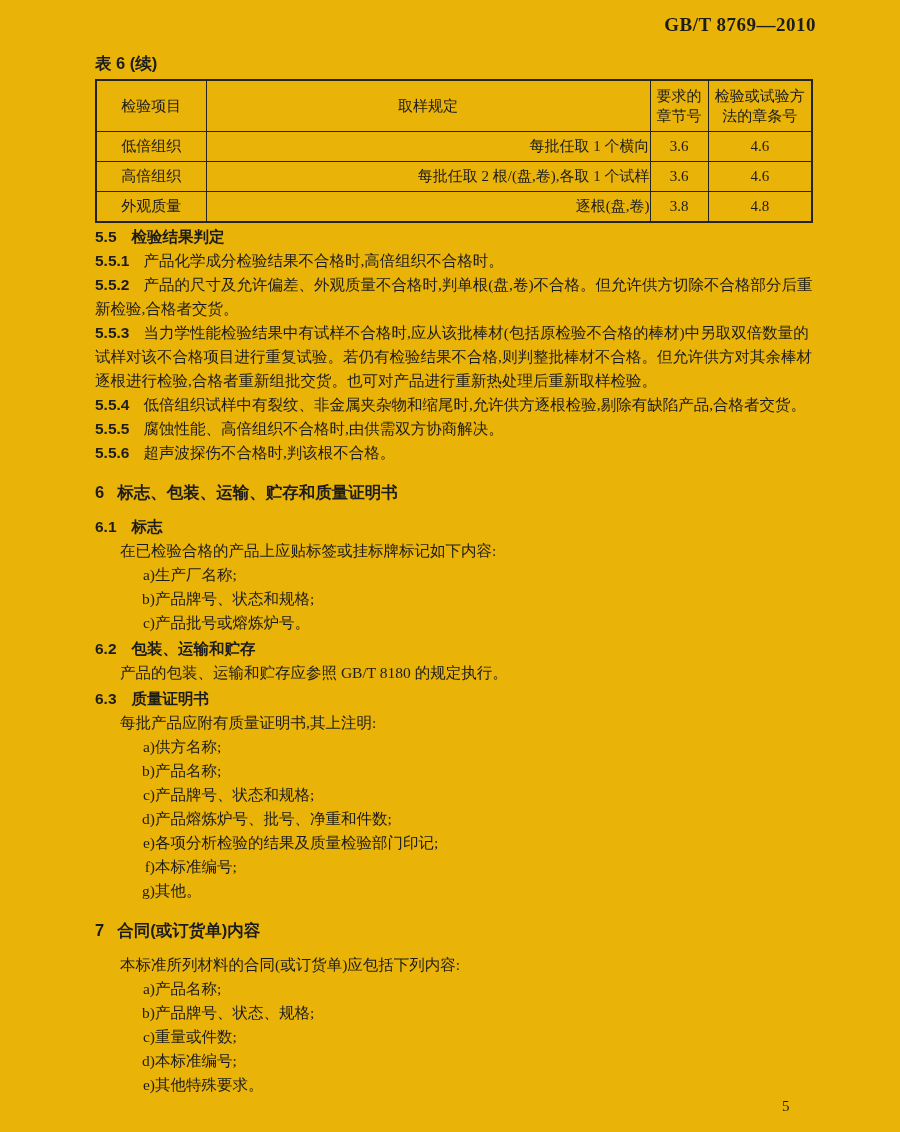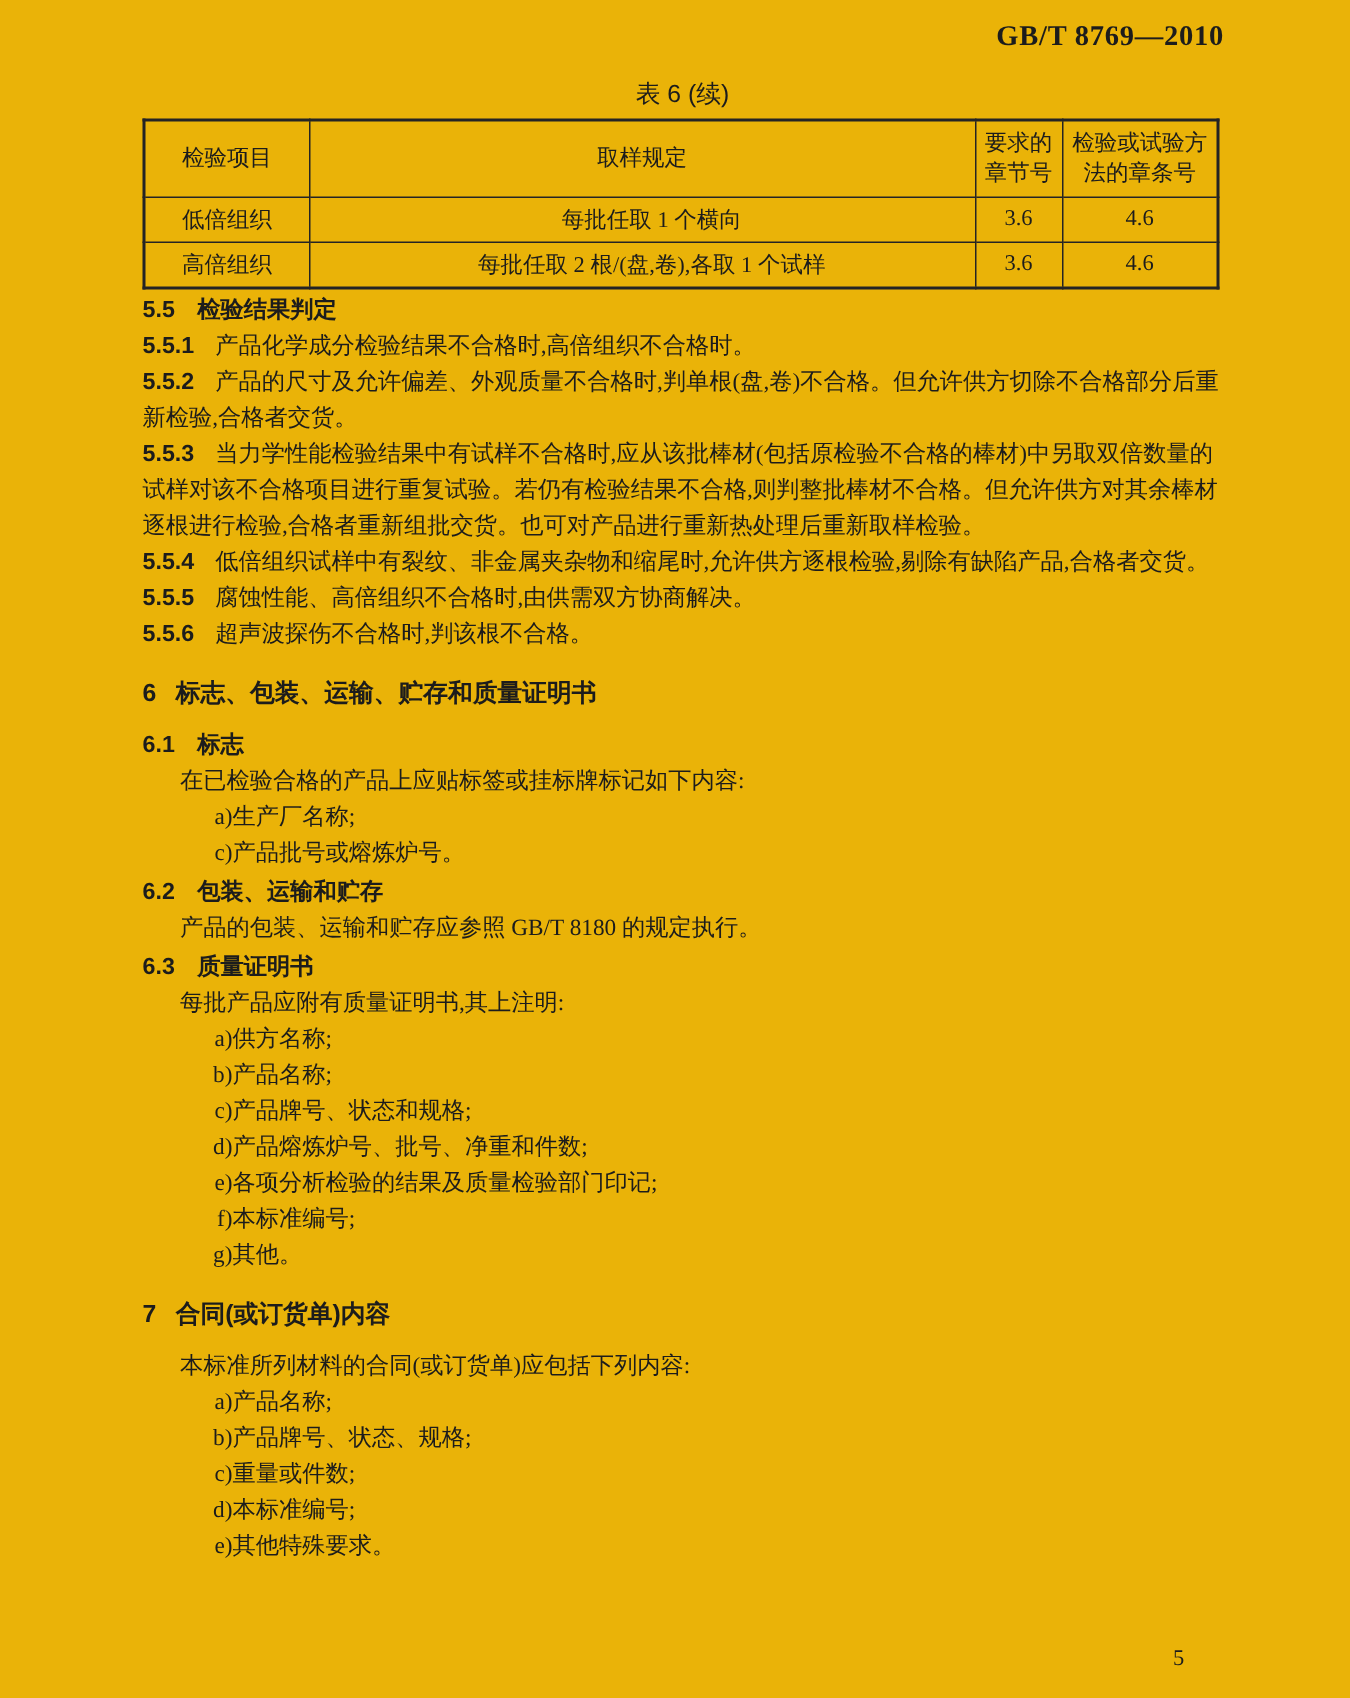--- a/index.html
+++ b/index.html
@@ -31,9 +31,8 @@
   .table-title {
     margin-top: 52px;
     margin-bottom: 5px;
-    text-align: center;
     font-family: "Liberation Sans", "DejaVu Sans", sans-serif;
-    font-weight: normal;
+    font-weight: bold;
     font-size: 16.5px;
     line-height: 22px;
   }

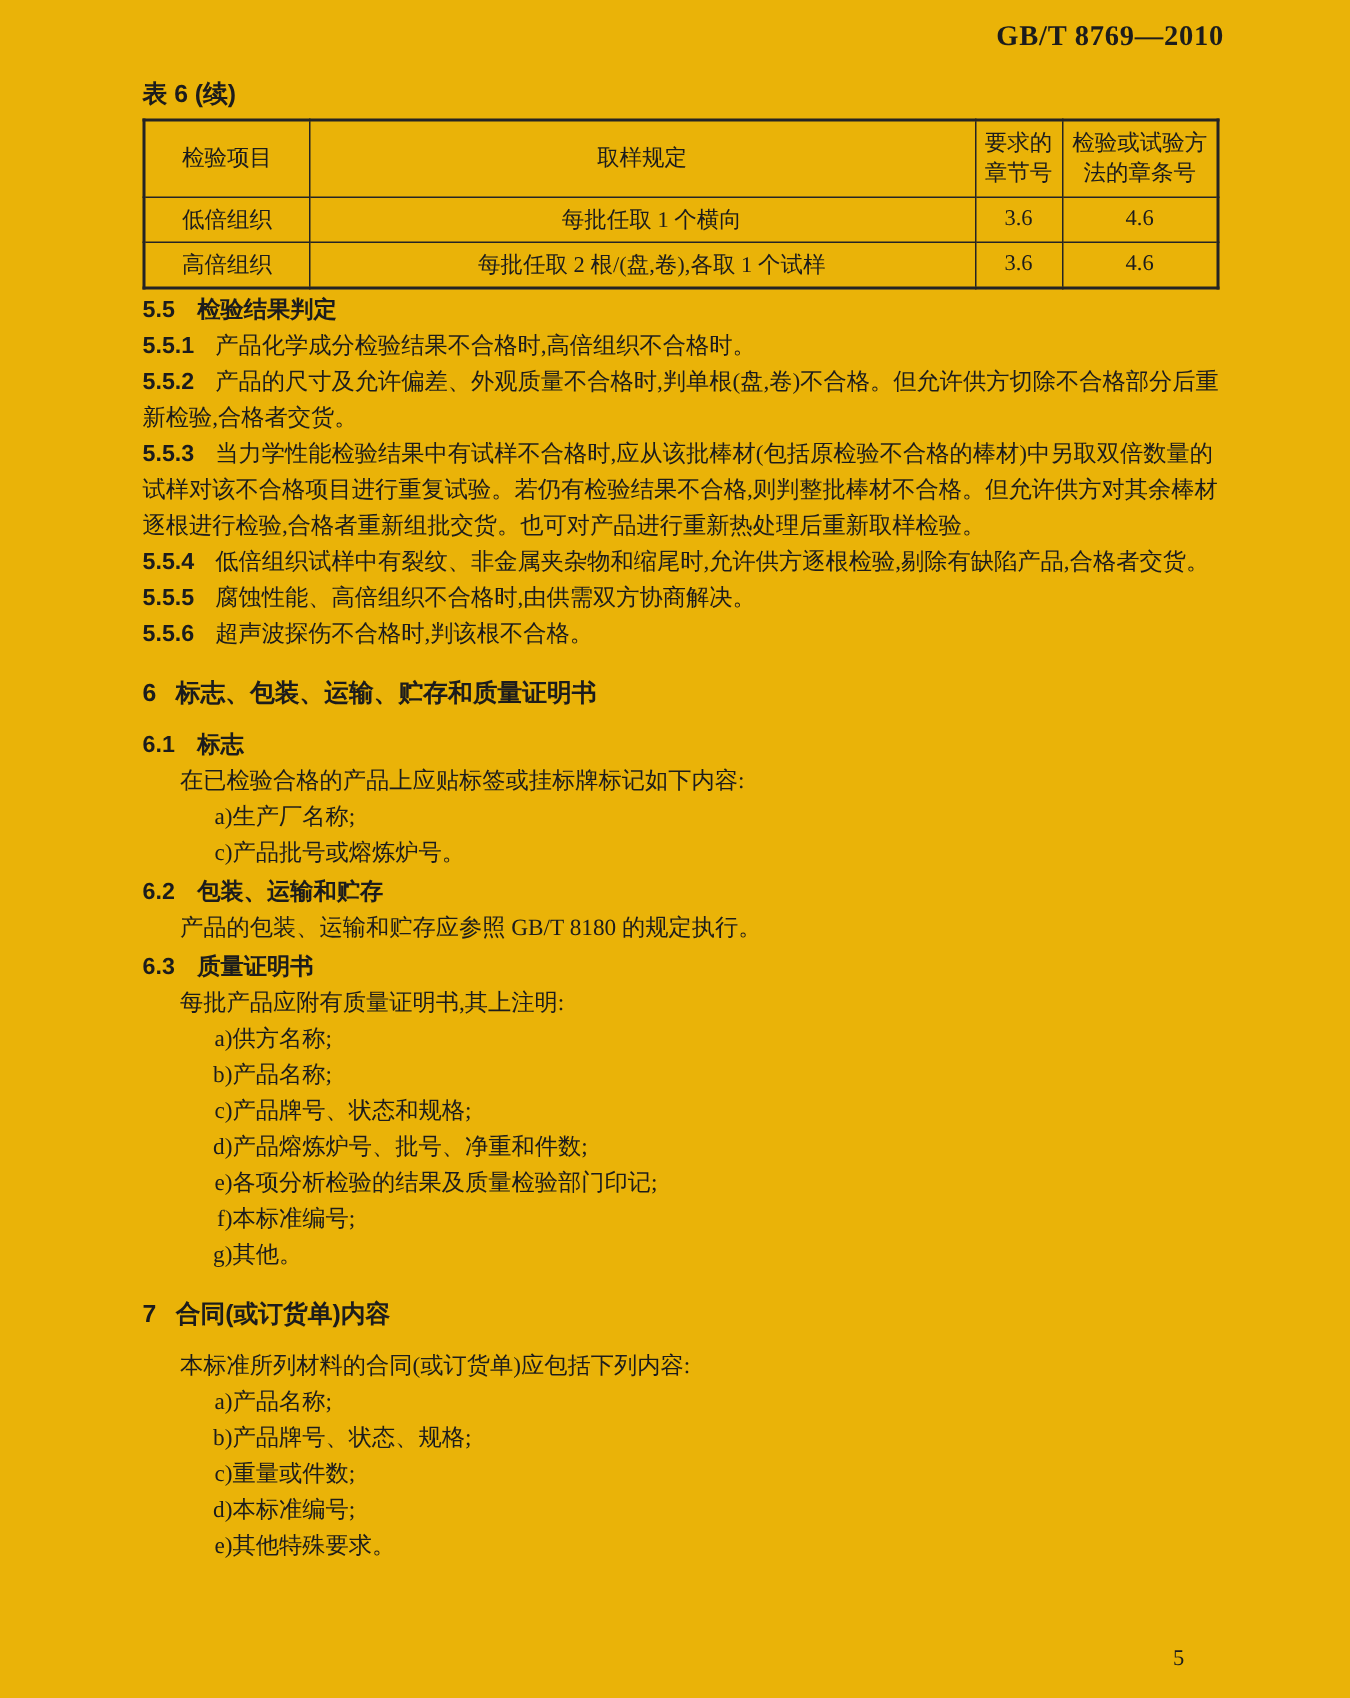--- a/index.html
+++ b/index.html
@@ -57,7 +57,7 @@
   .col-samp   { width: 444px; }
   .col-req    { width: 58px;  }
   .col-method { width: 104px; }
-  .spec-table td.c-sampling { text-align: center; padding-left: 13px; }
+  .spec-table td.c-sampling { text-align: right; padding-left: 13px; }
   .sections {
     font-size: 15.5px;
     line-height: 24px;

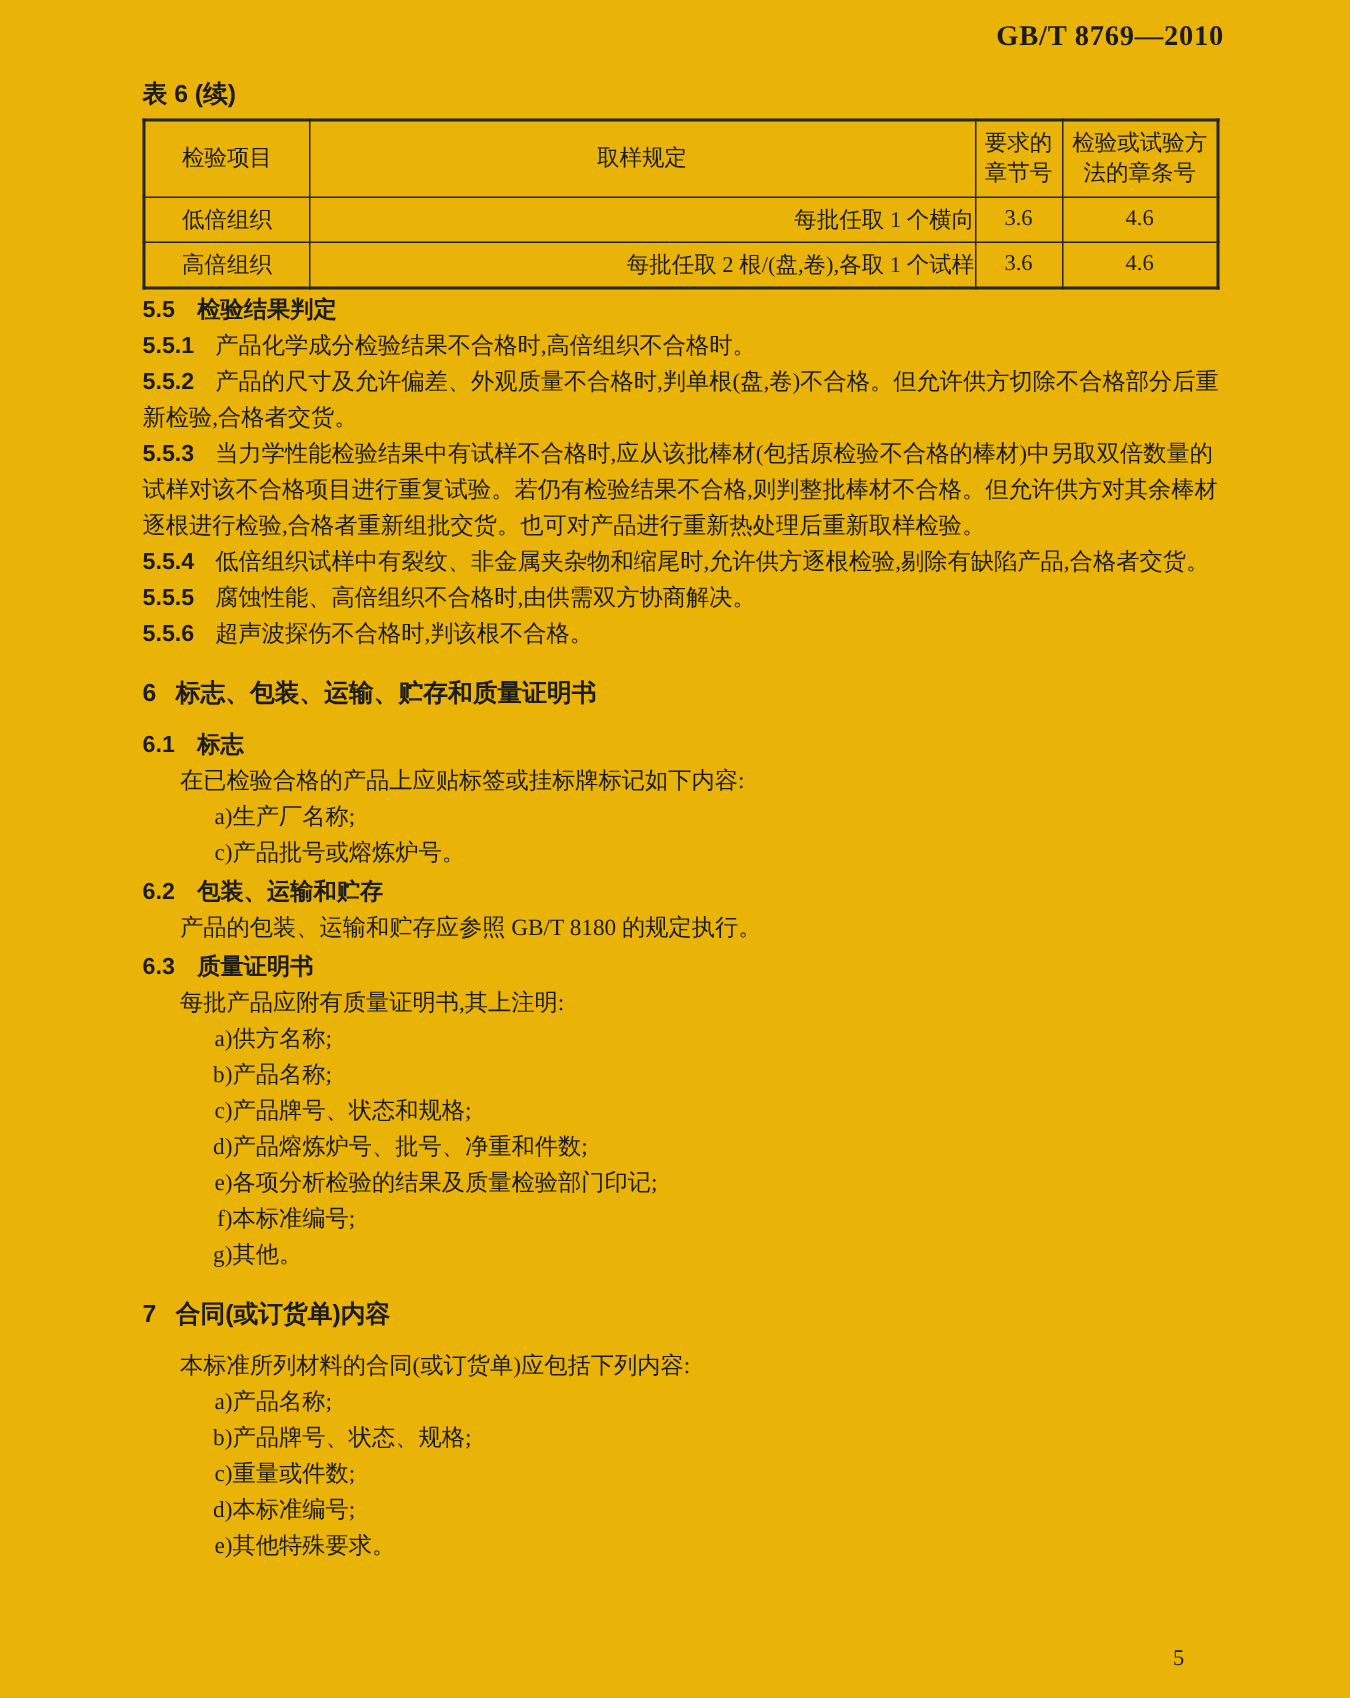--- a/index.html
+++ b/index.html
@@ -147,6 +147,12 @@
             <td class="c-req">3.6</td>
             <td class="c-method">4.6</td>
           </tr>
+          <tr>
+            <td class="c-item">外观质量</td>
+            <td class="c-sampling">逐根(盘,卷)</td>
+            <td class="c-req">3.8</td>
+            <td class="c-method">4.8</td>
+          </tr>
         </tbody>
     </table>
 

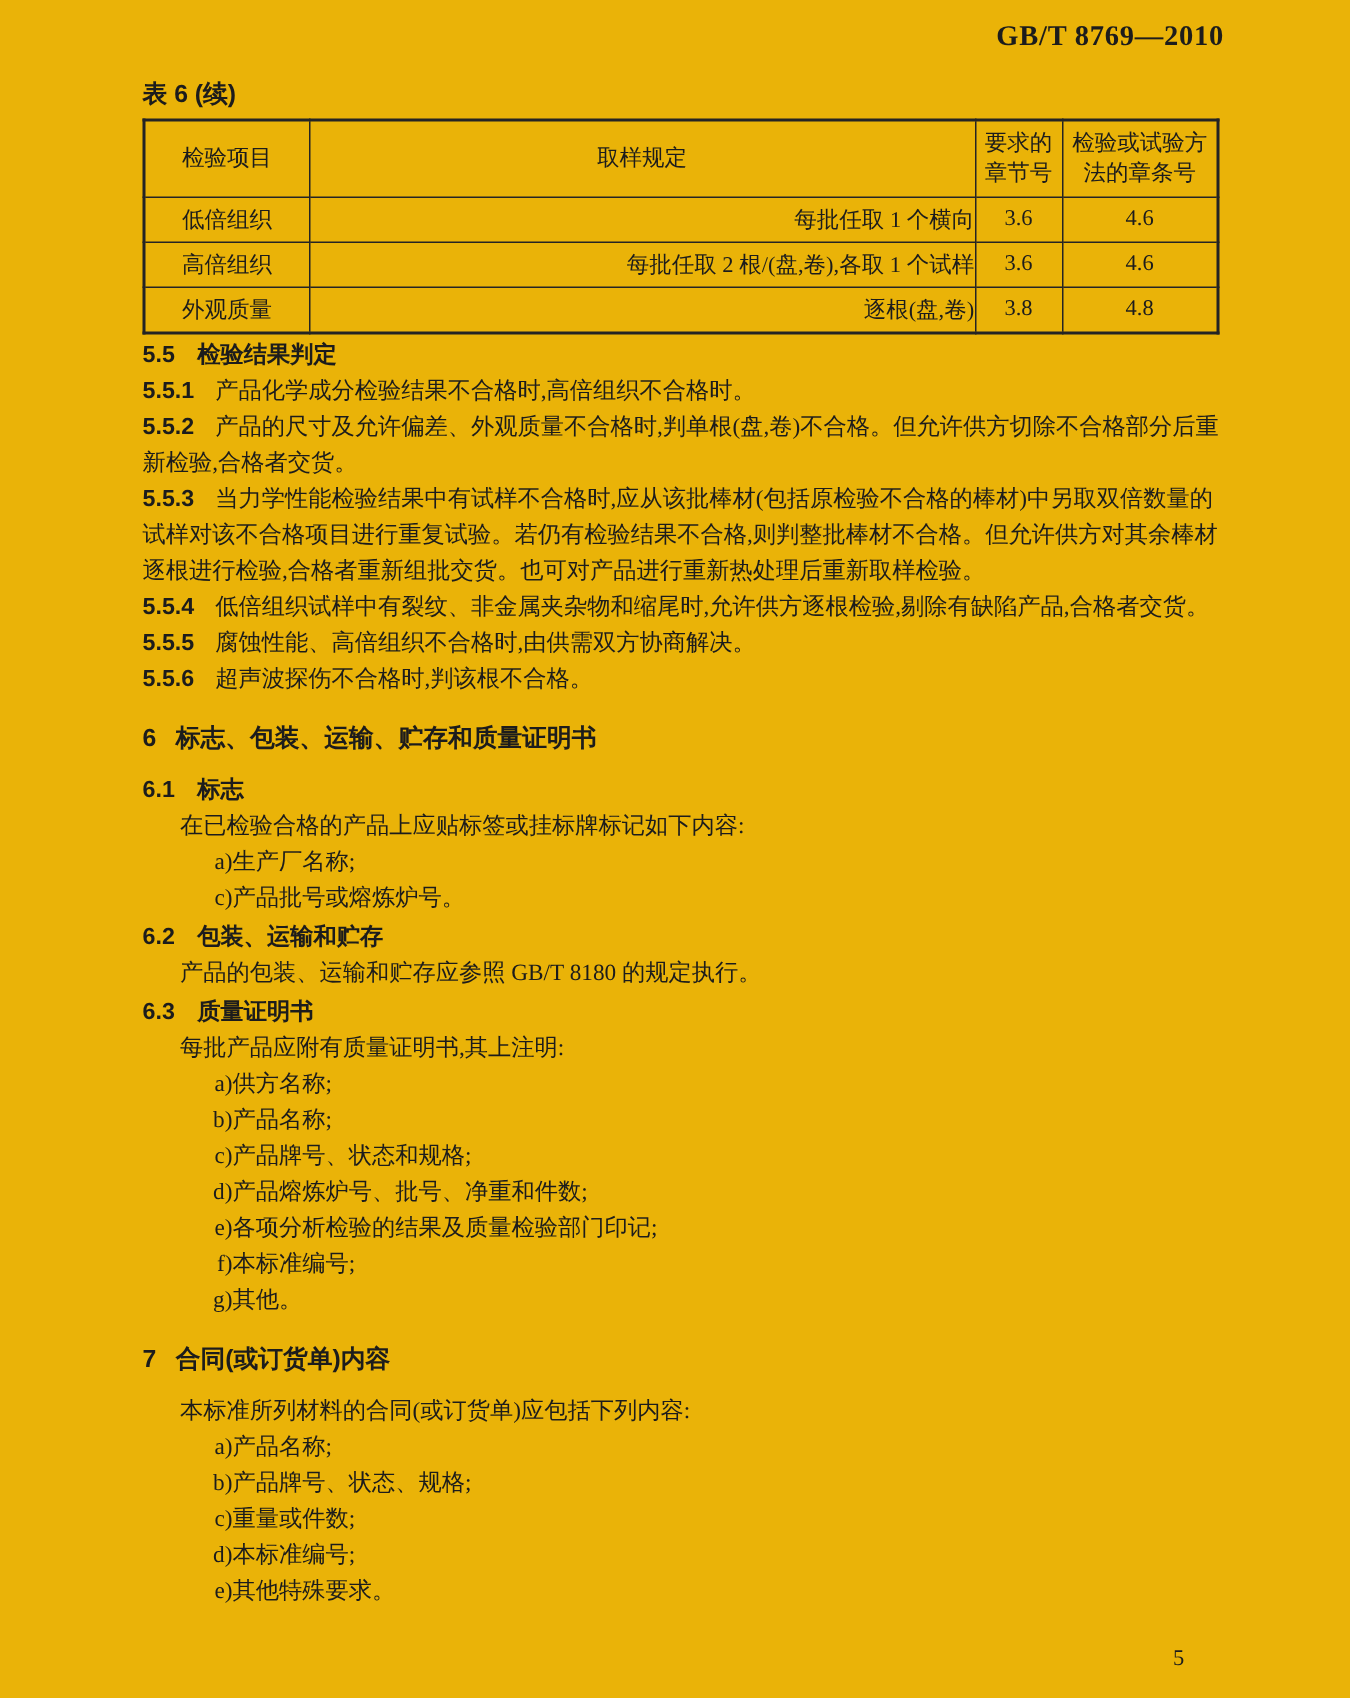--- a/index.html
+++ b/index.html
@@ -168,6 +168,7 @@
         <div class="blk h2"><span class="num">6.1</span><span class="txt">标志</span></div>
         <div class="blk para"><span class="txt">在已检验合格的产品上应贴标签或挂标牌标记如下内容:</span></div>
         <div class="blk li"><span class="num">a)</span><span class="txt">生产厂名称;</span></div>
+        <div class="blk li"><span class="num">b)</span><span class="txt">产品牌号、状态和规格;</span></div>
         <div class="blk li"><span class="num">c)</span><span class="txt">产品批号或熔炼炉号。</span></div>
         <div class="blk h2"><span class="num">6.2</span><span class="txt">包装、运输和贮存</span></div>
         <div class="blk para"><span class="txt">产品的包装、运输和贮存应参照 GB/T 8180 的规定执行。</span></div>

